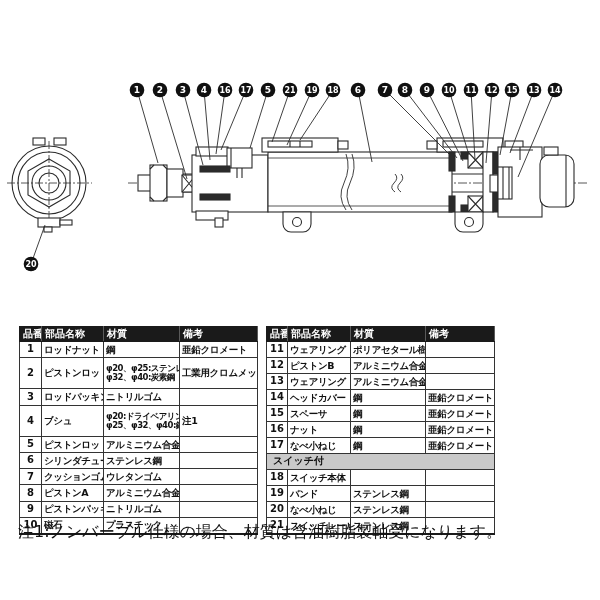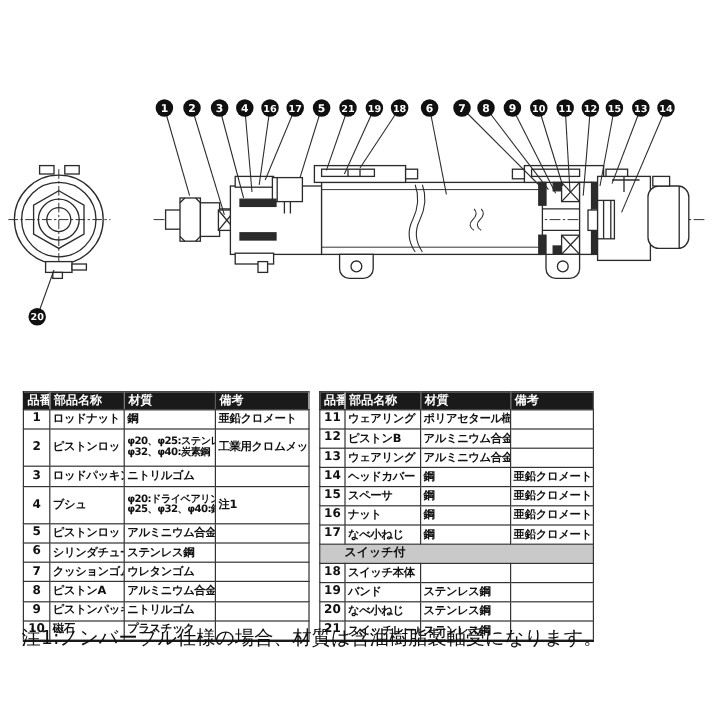--- a/index.html
+++ b/index.html
@@ -42,7 +42,7 @@
   td.mat  { font-size:9.5px; letter-spacing:-0.4px; }
   td.note { font-size:9.5px; letter-spacing:-0.3px; }
   td.small { font-size:8.5px; letter-spacing:-0.5px; }
-  td.section { background:#c9c9c9; text-align:left; padding-left:20px; font-size:10px; }
+  td.section { background:#c9c9c9; text-align:left; padding-left:6px; font-size:10px; }
 </style>
 </head>
 <body>

